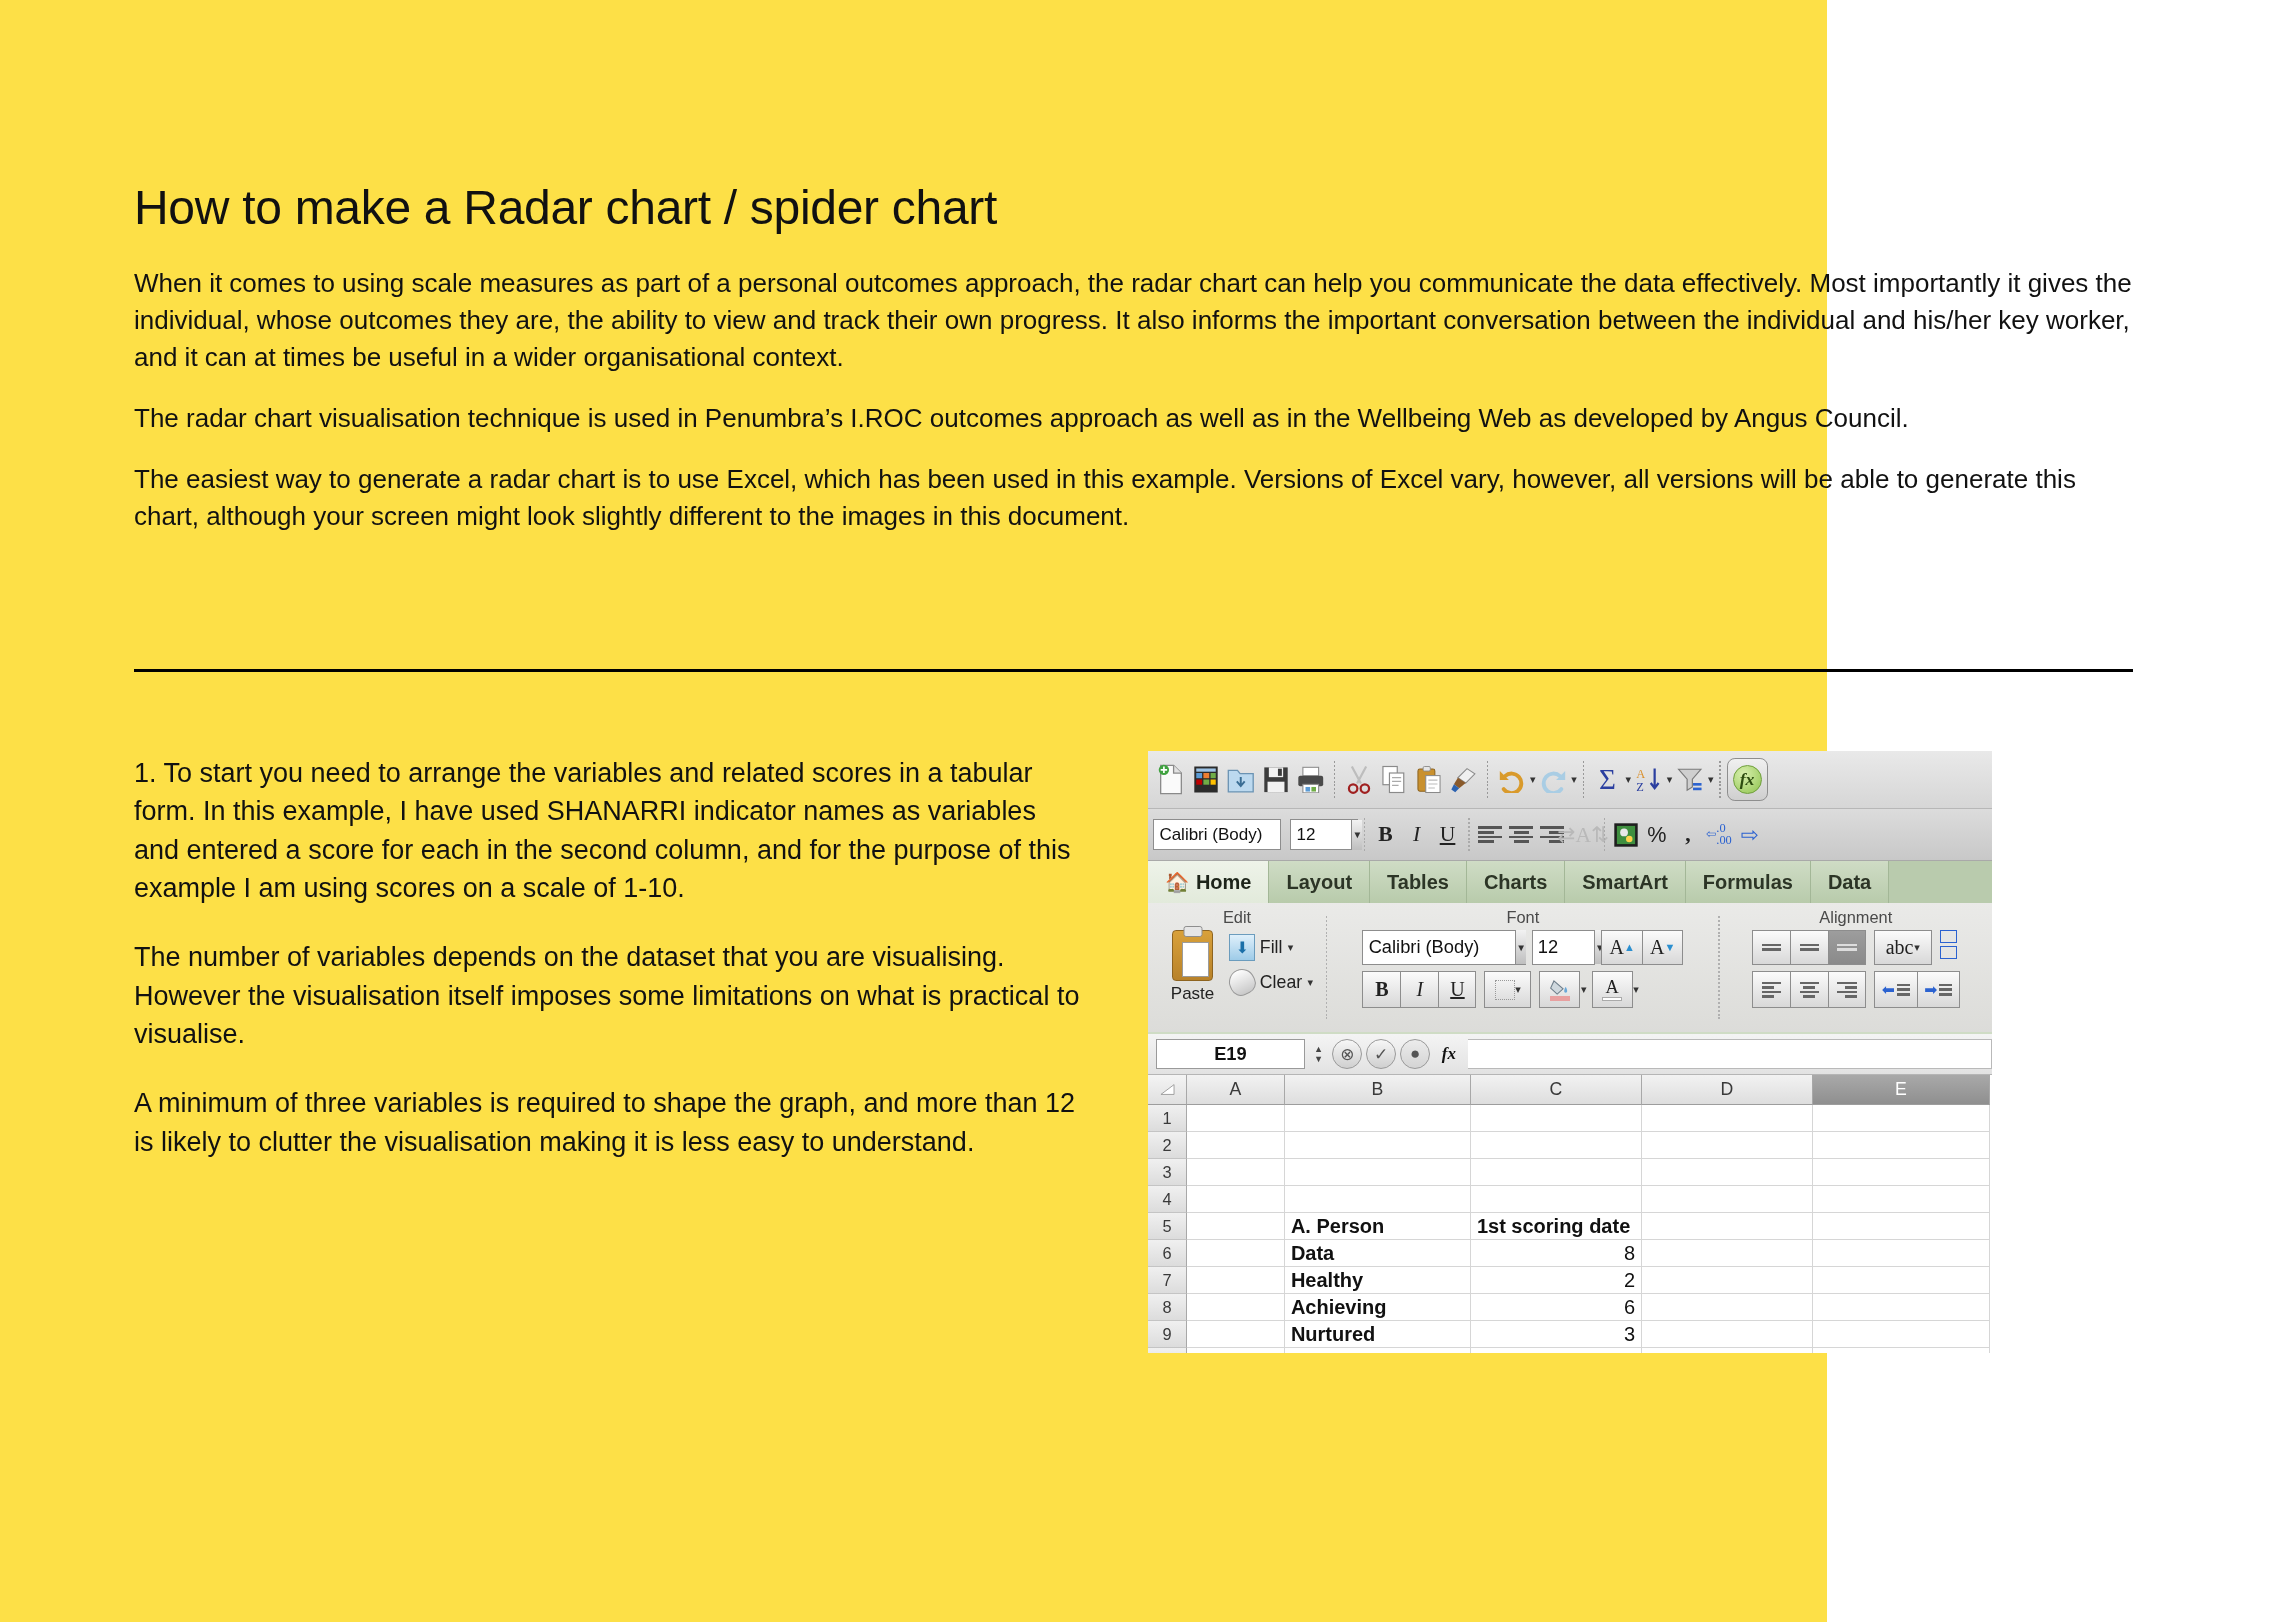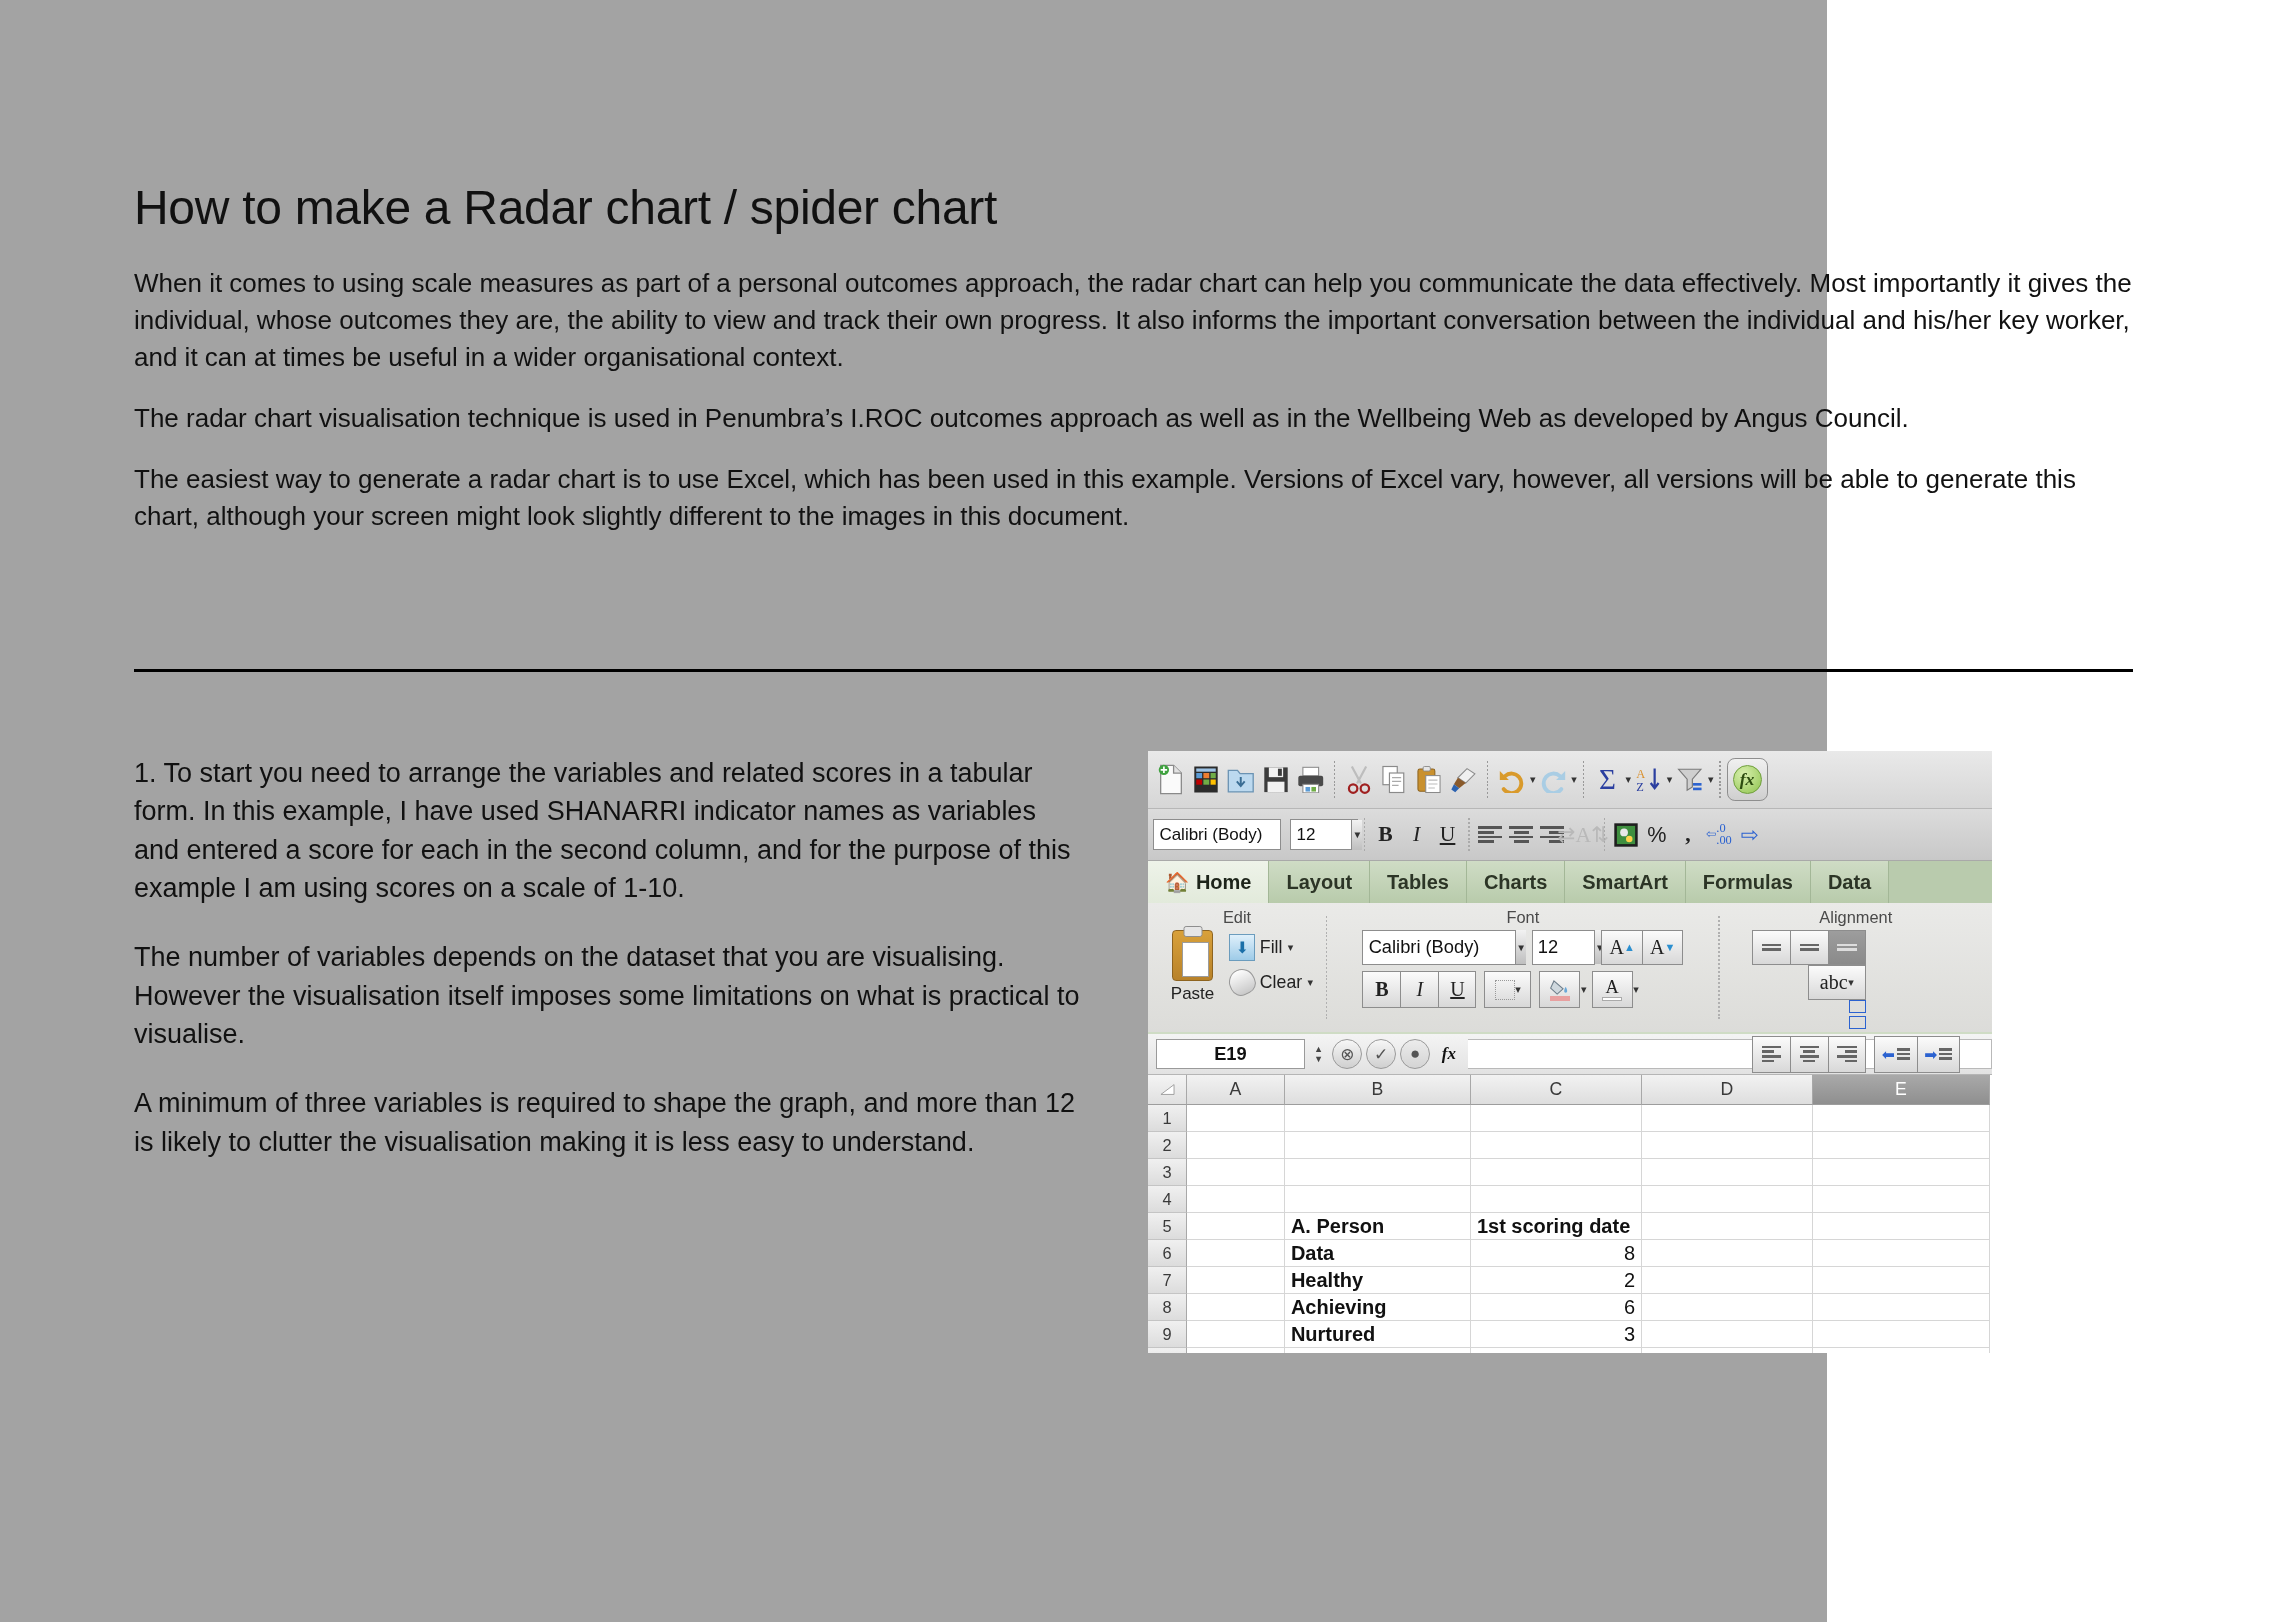--- a/index.html
+++ b/index.html
@@ -14,7 +14,7 @@
   }
 
   
-  .page { position:absolute; left:0; top:0; width:1827px; height:1622px; background:#a3a3a3; }
+  .page { position:absolute; left:0; top:0; width:1827px; height:1622px; background:#fde047; }
 
   .doc-title {
     position:absolute; left:134px; top:151px; width:1701px;

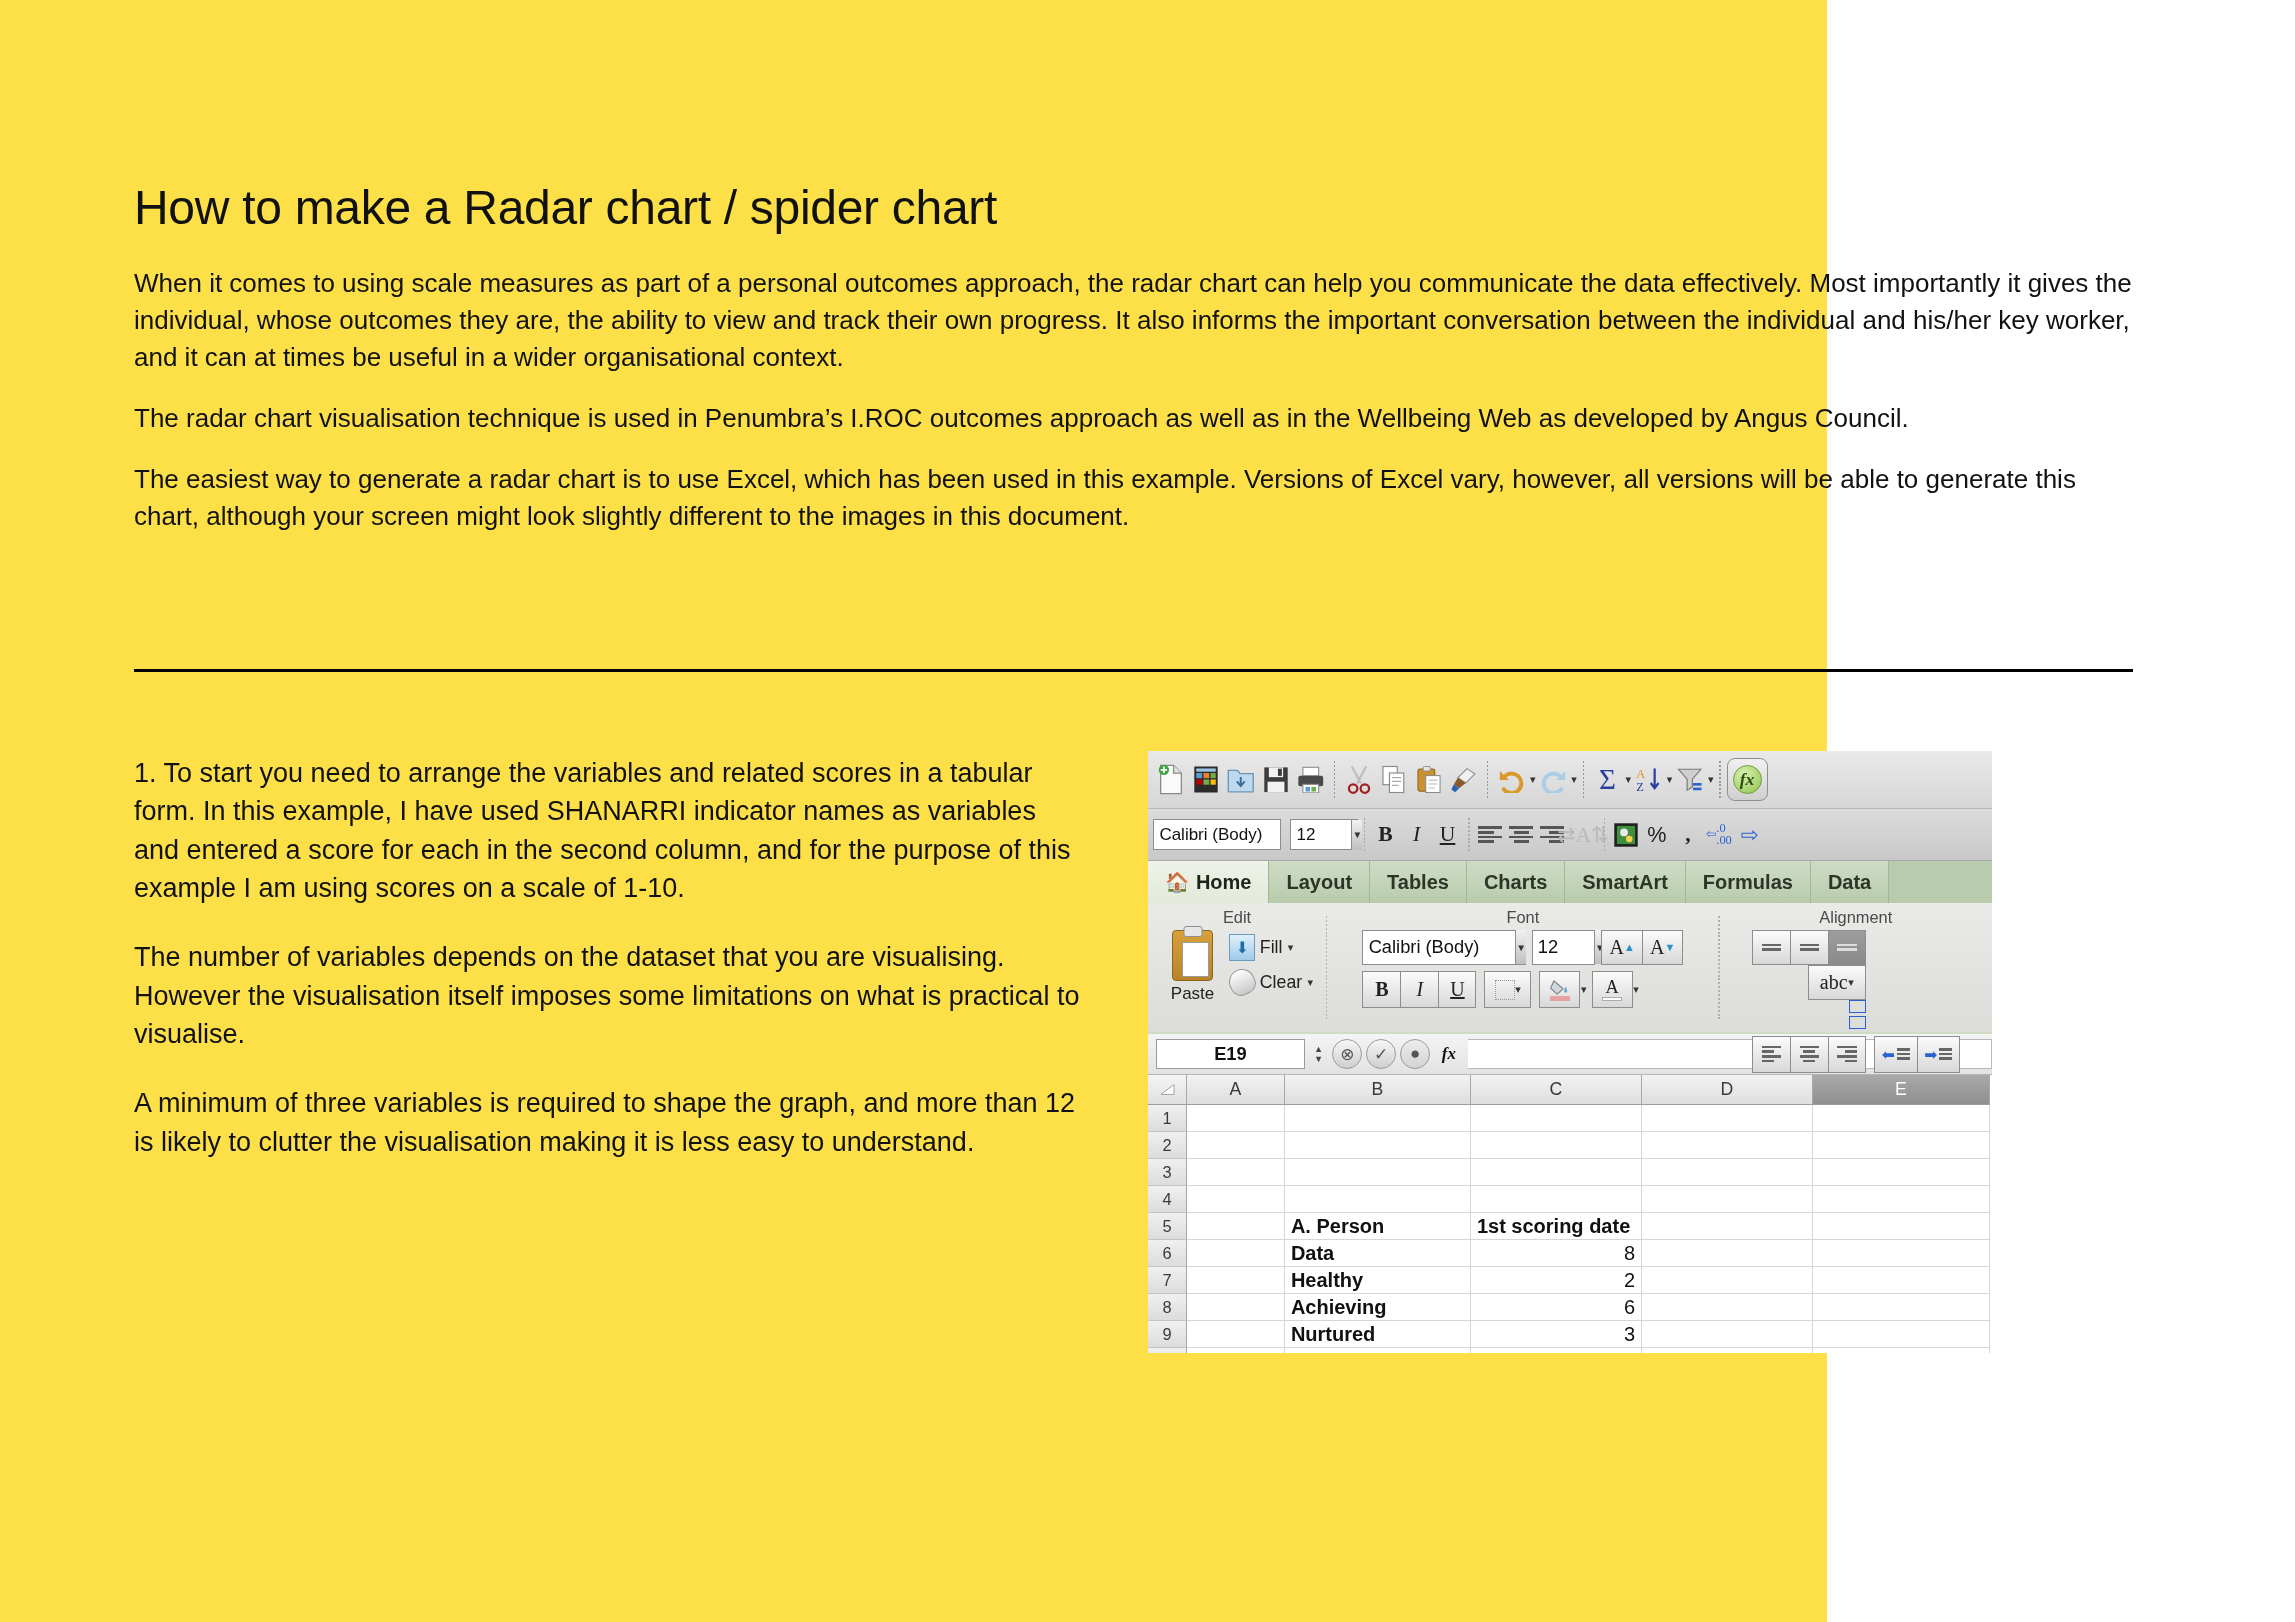--- a/index.html
+++ b/index.html
@@ -528,7 +528,7 @@
       <div class="grp" style="flex:1;">
         <div class="grp-title">Alignment</div>
         <div class="grp-body" style="flex-direction:column;align-items:flex-start;gap:6.5px;">
-          <div style="display:flex;align-items:flex-end;flex-direction:column;">
+          <div style="display:flex;align-items:flex-start;">
             <div class="fbtn-row">
               <div class="fbtn" style="width:38px;height:35px;">
                   <span class="al-ico">

